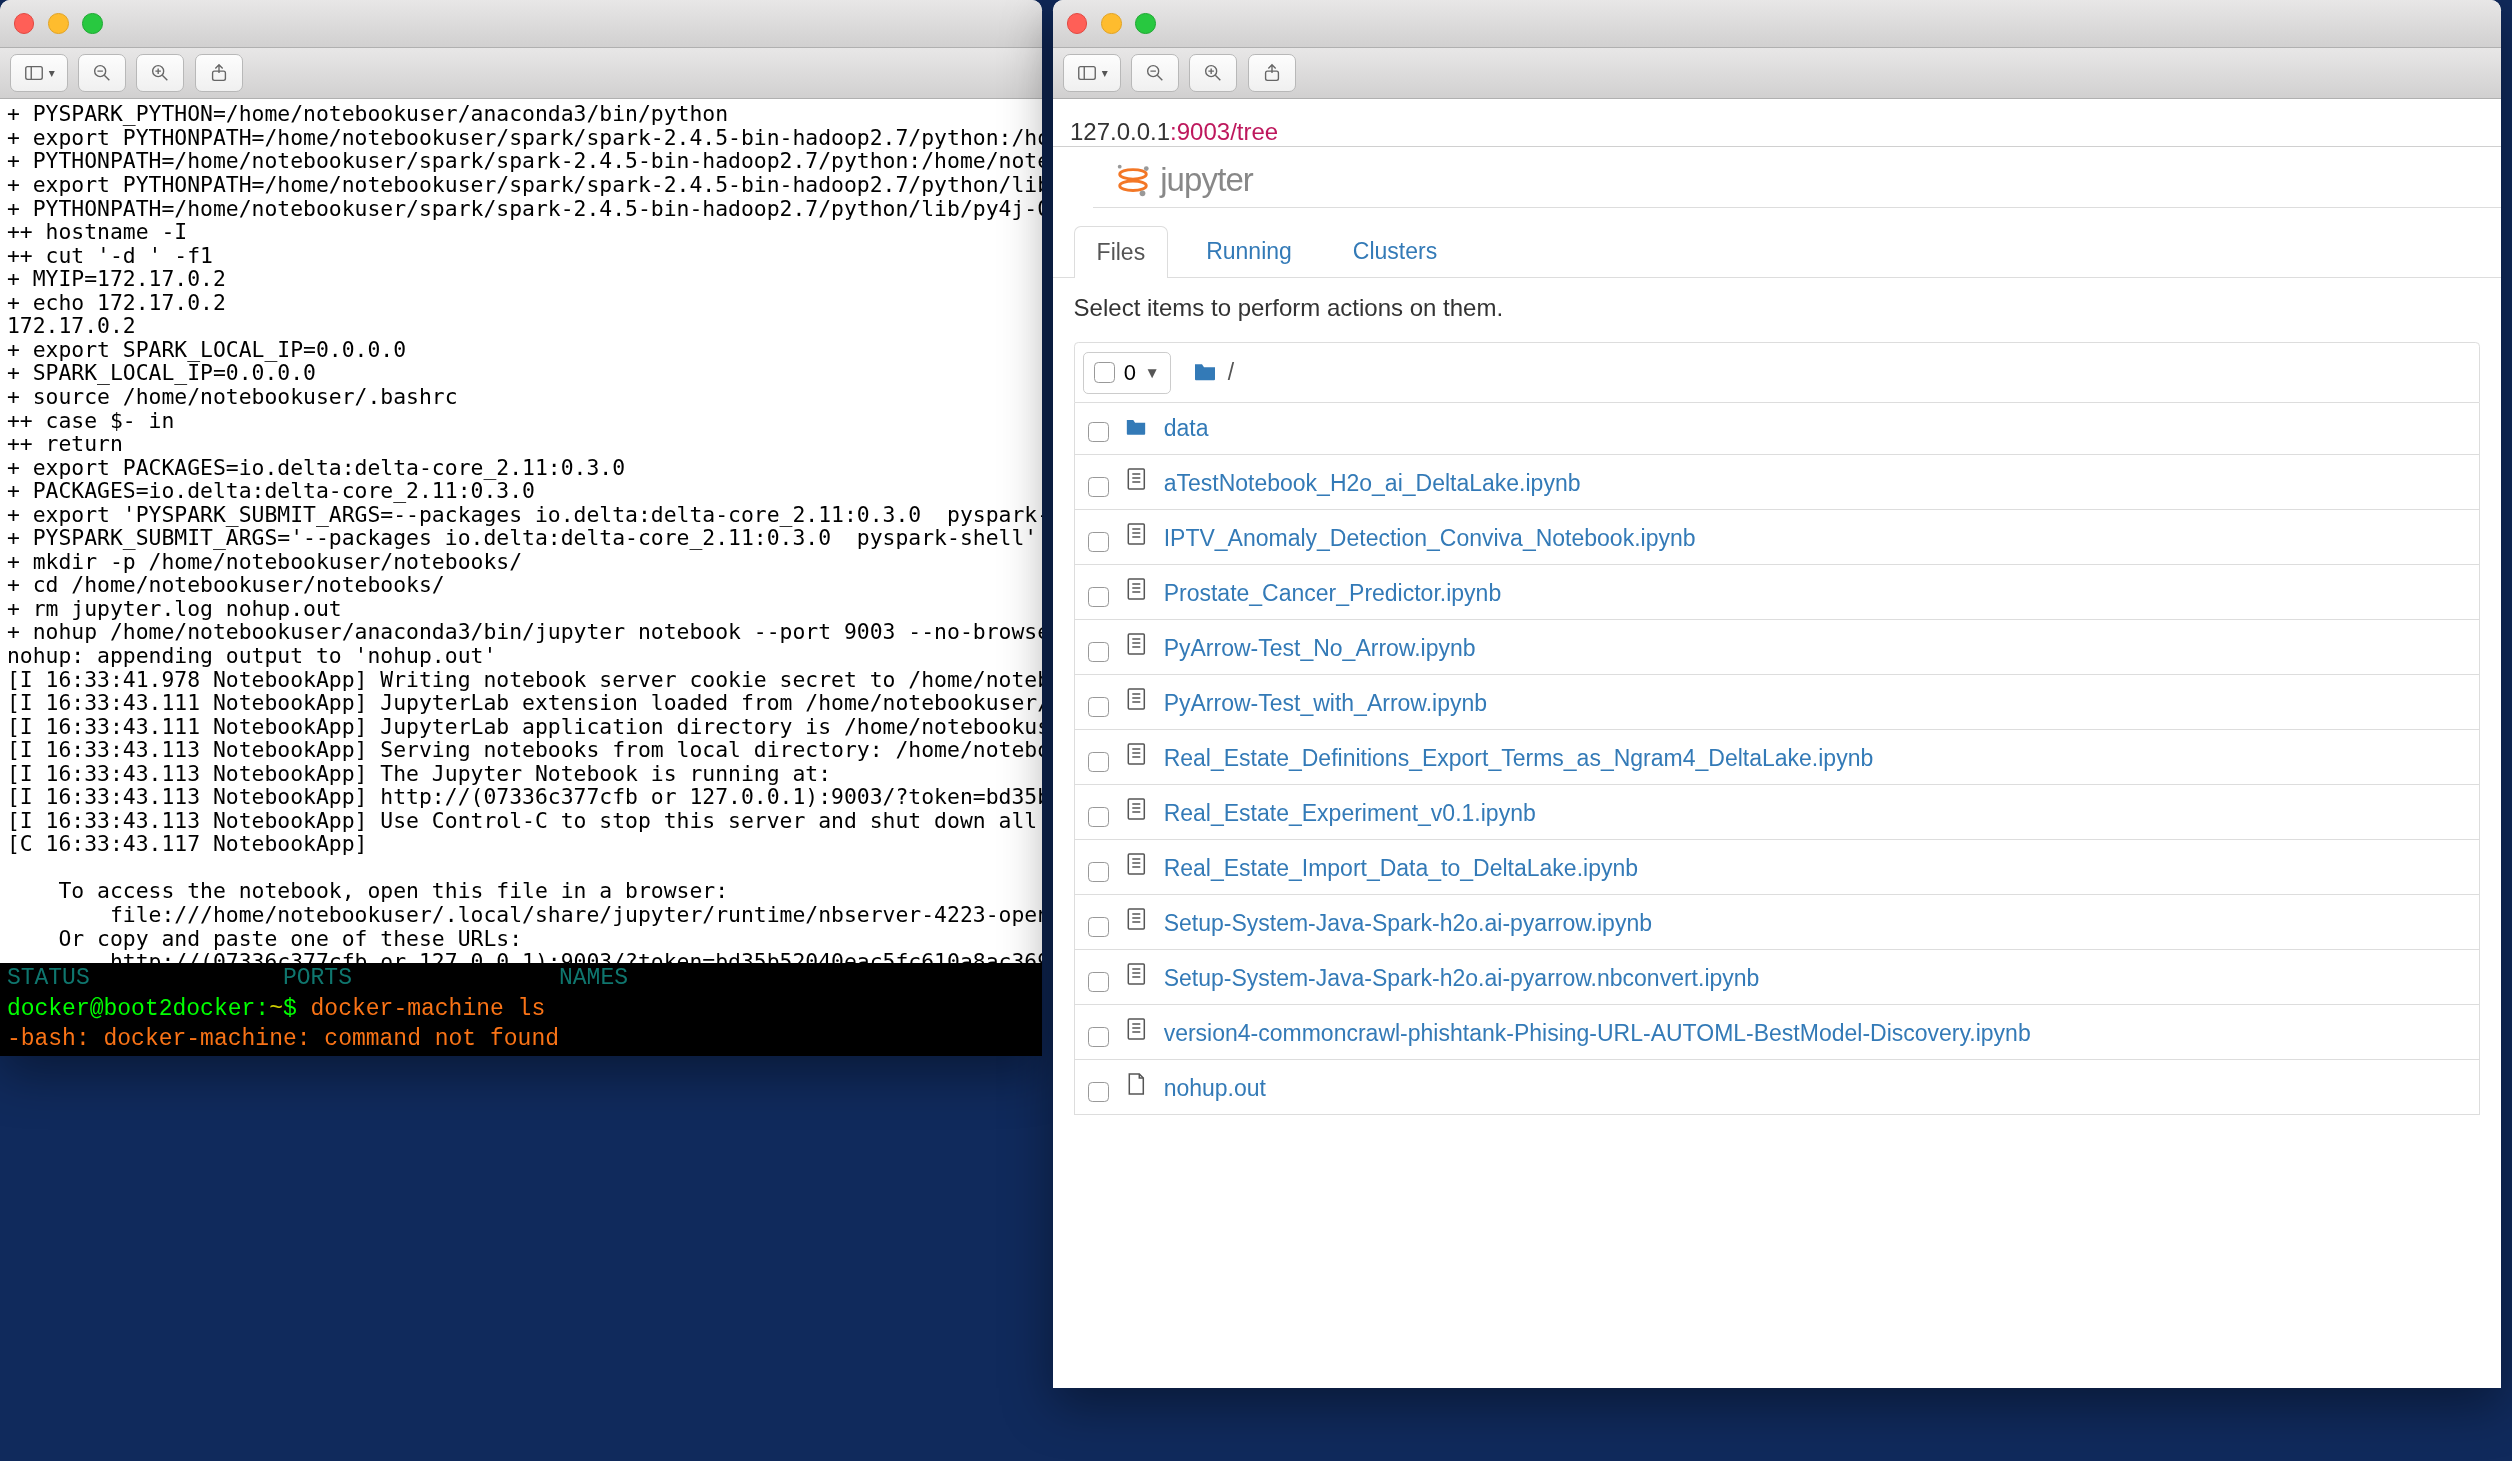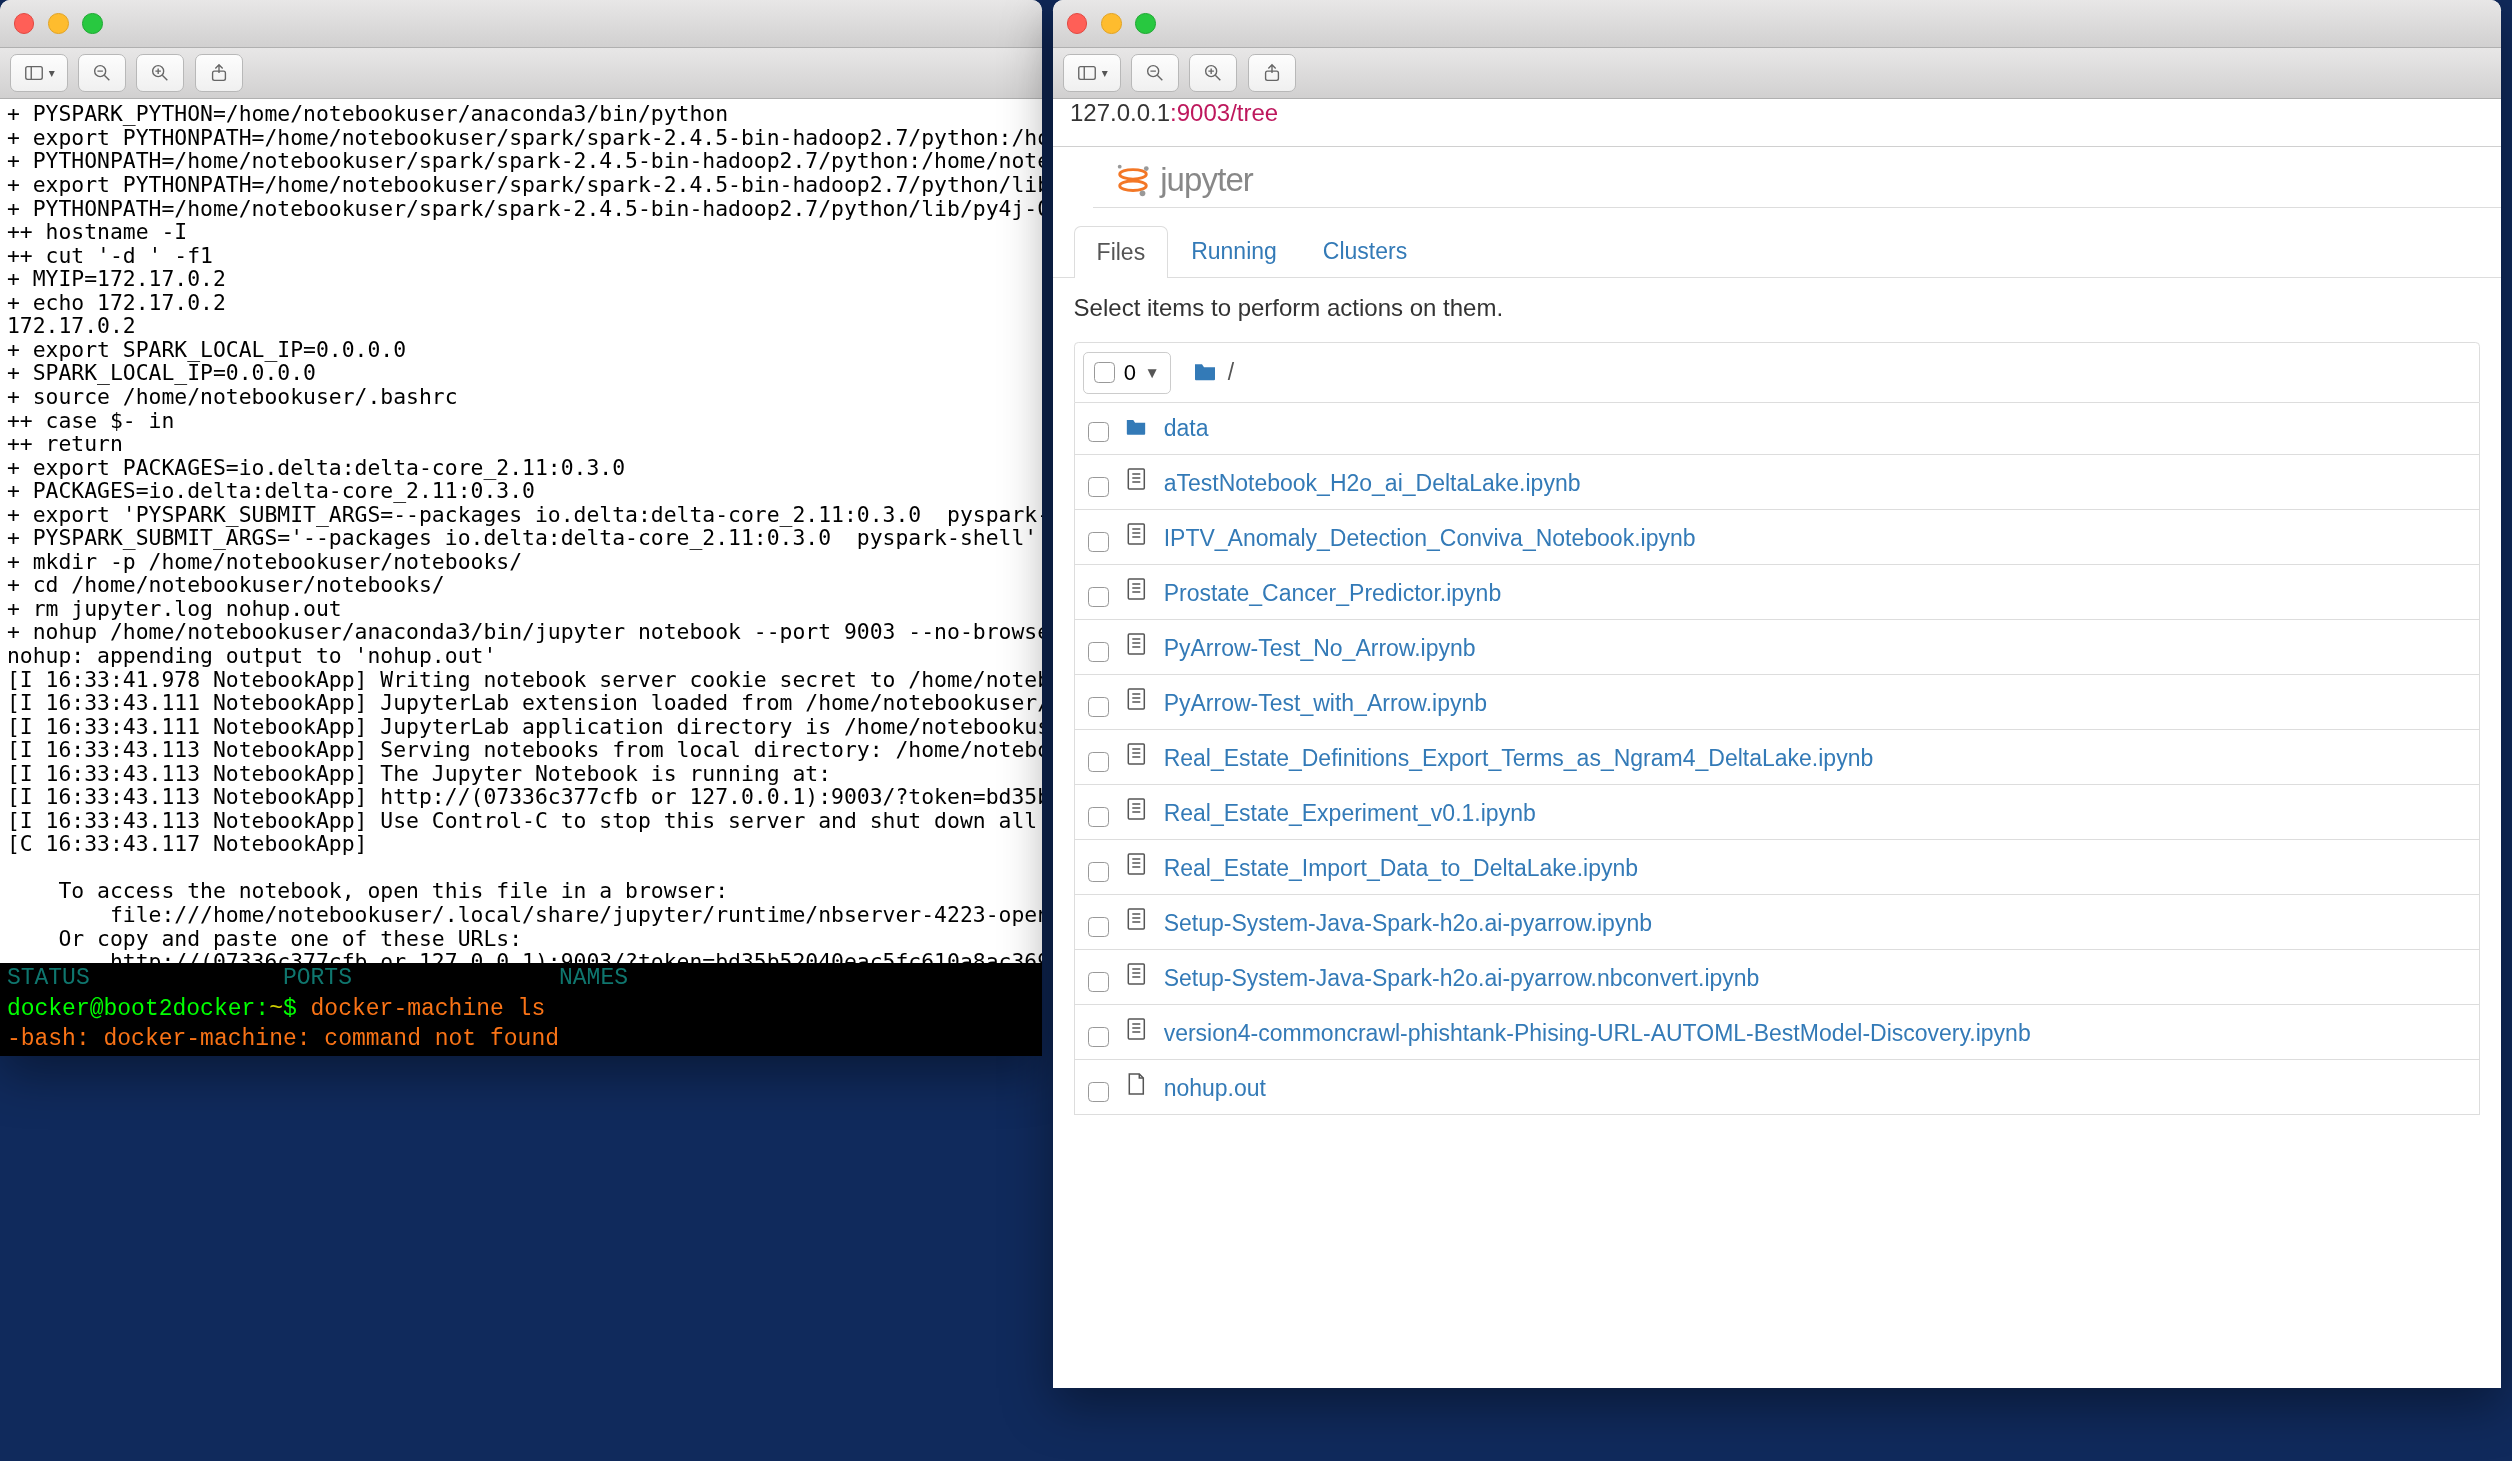--- a/index.html
+++ b/index.html
@@ -97,7 +97,7 @@
   background: #fff;
   border-bottom: 0.9px solid #d0d0d0;
   display: flex;
-  align-items: flex-start;
+  align-items: flex-end;
   padding: 0 17px;
   font-size: 24px;
   color: #333;

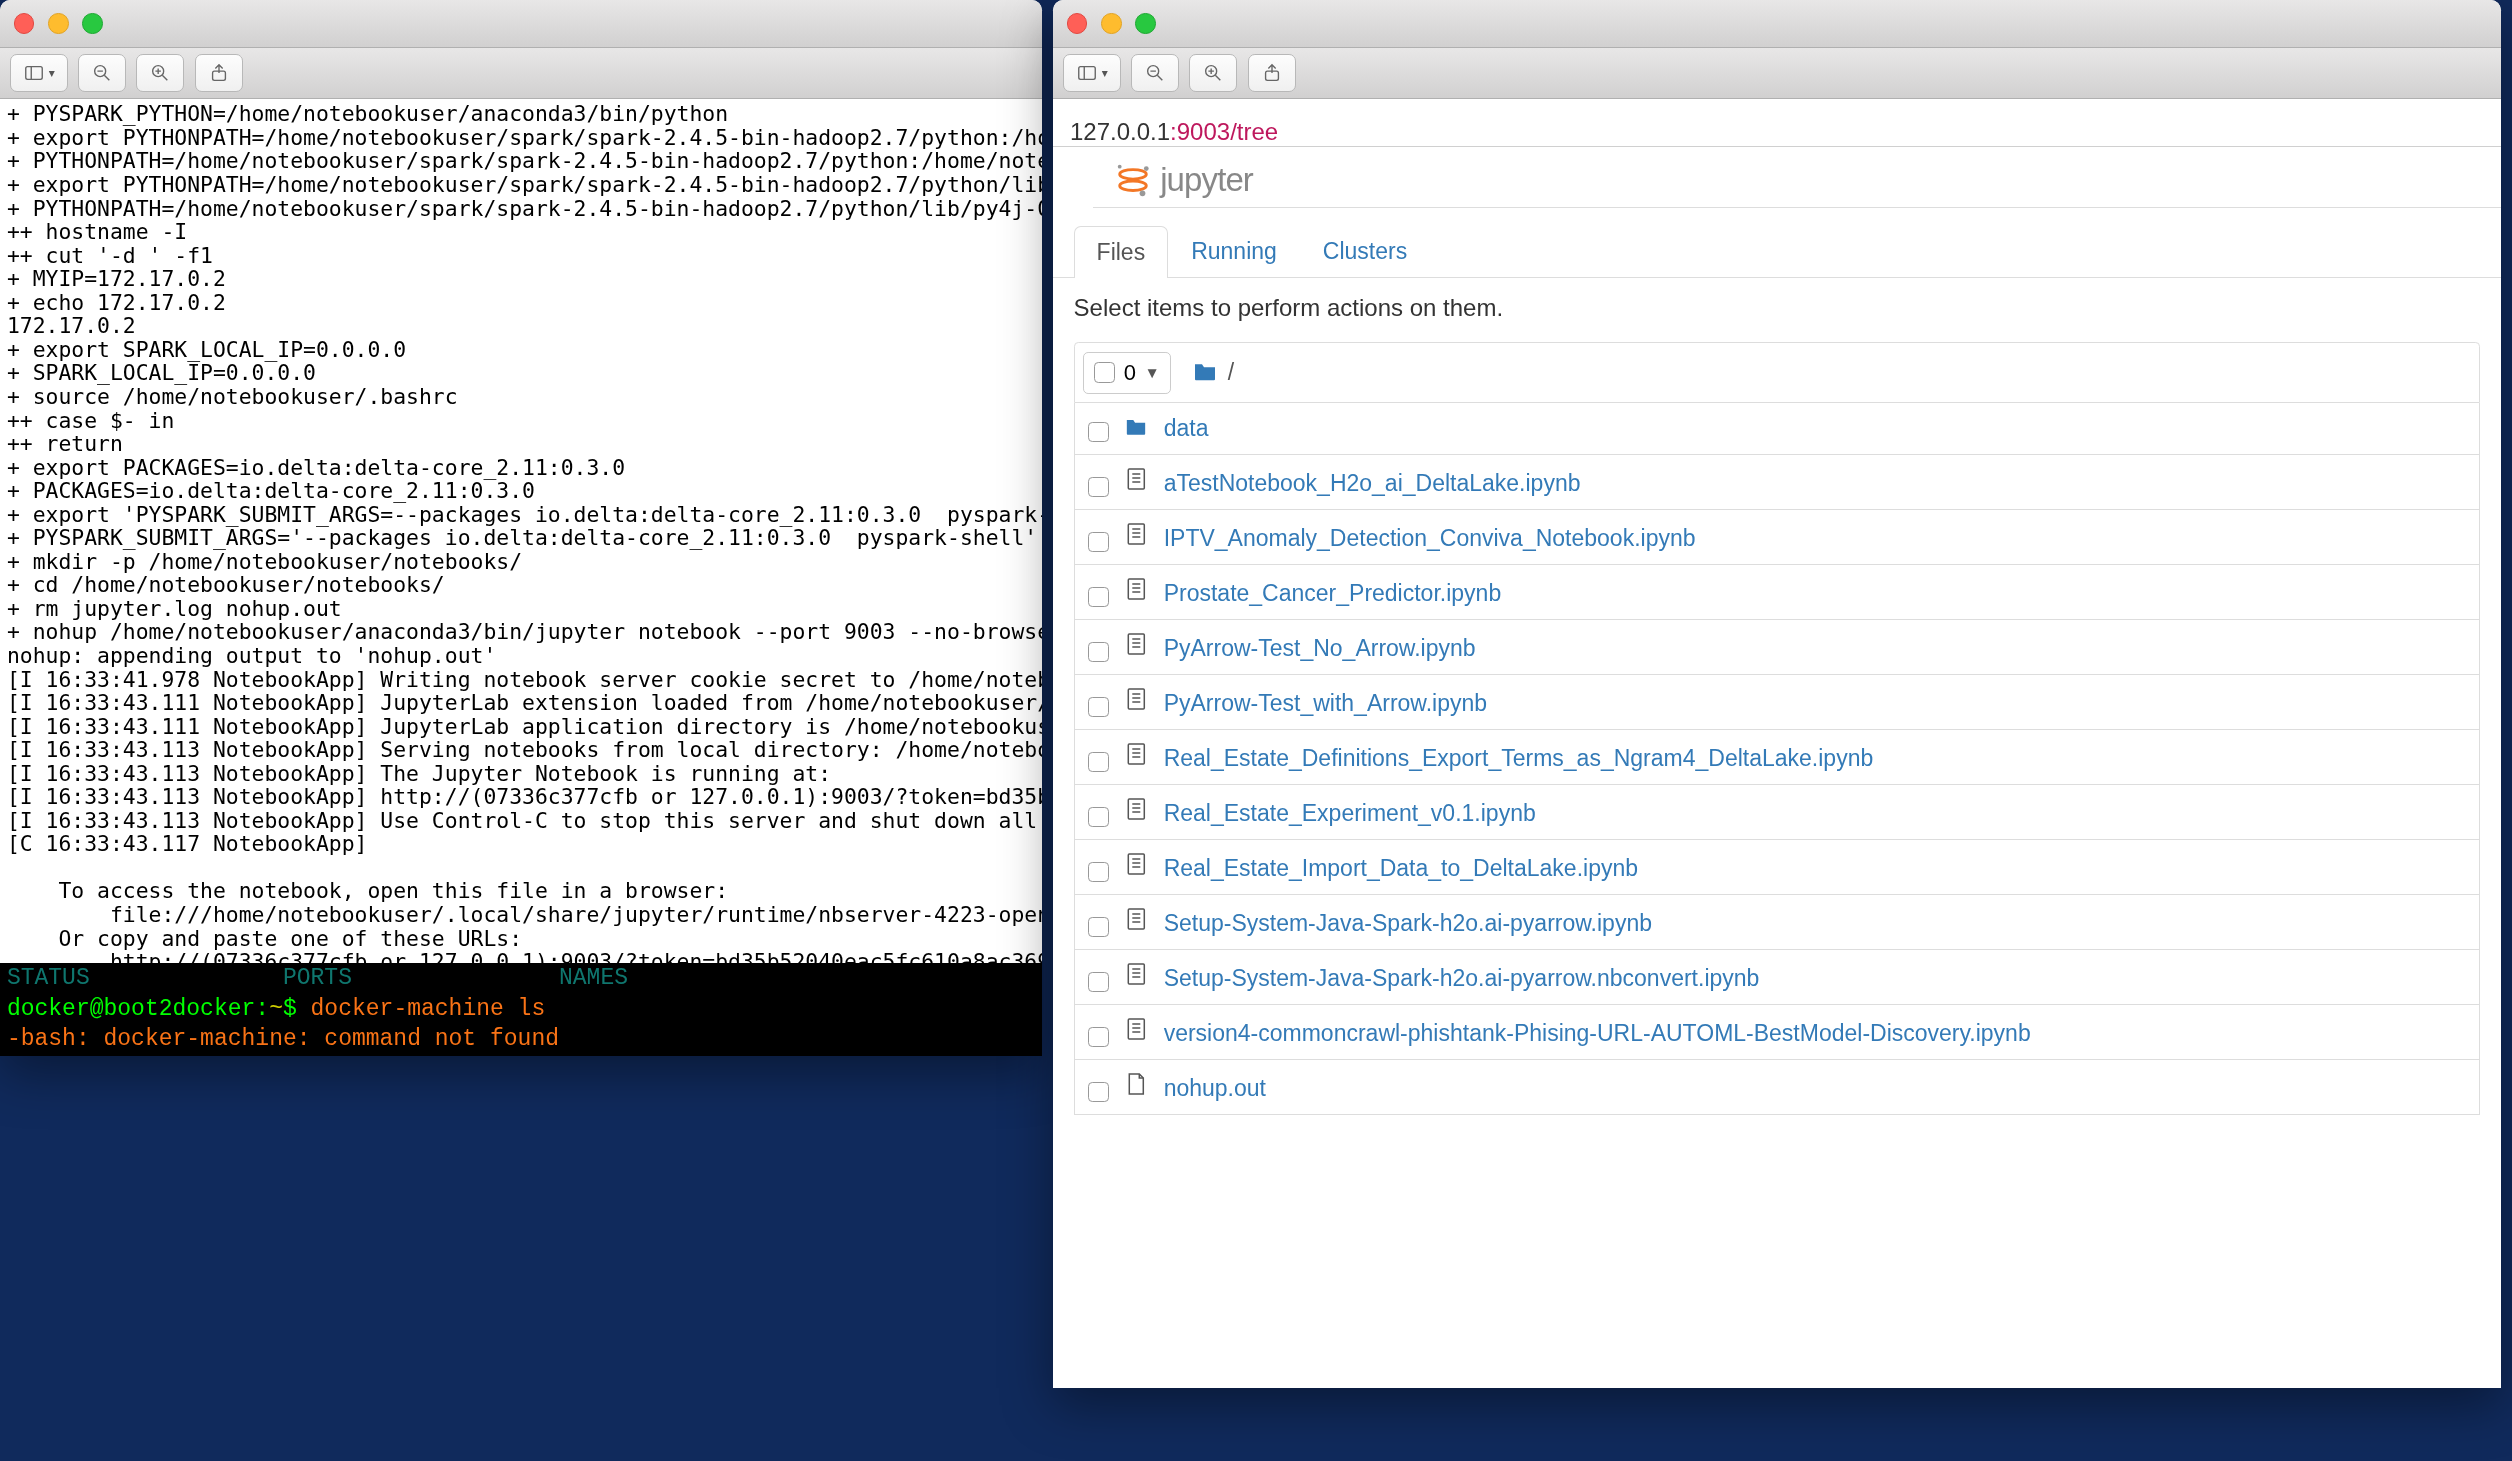--- a/index.html
+++ b/index.html
@@ -120,7 +120,7 @@
 .tabs {
   display: flex;
   padding: 17px 20.6px 0 20.6px;
-  gap: 0;
+  gap: 15px;
   border-bottom: 0.9px solid #ddd;
 }
 .tab {

